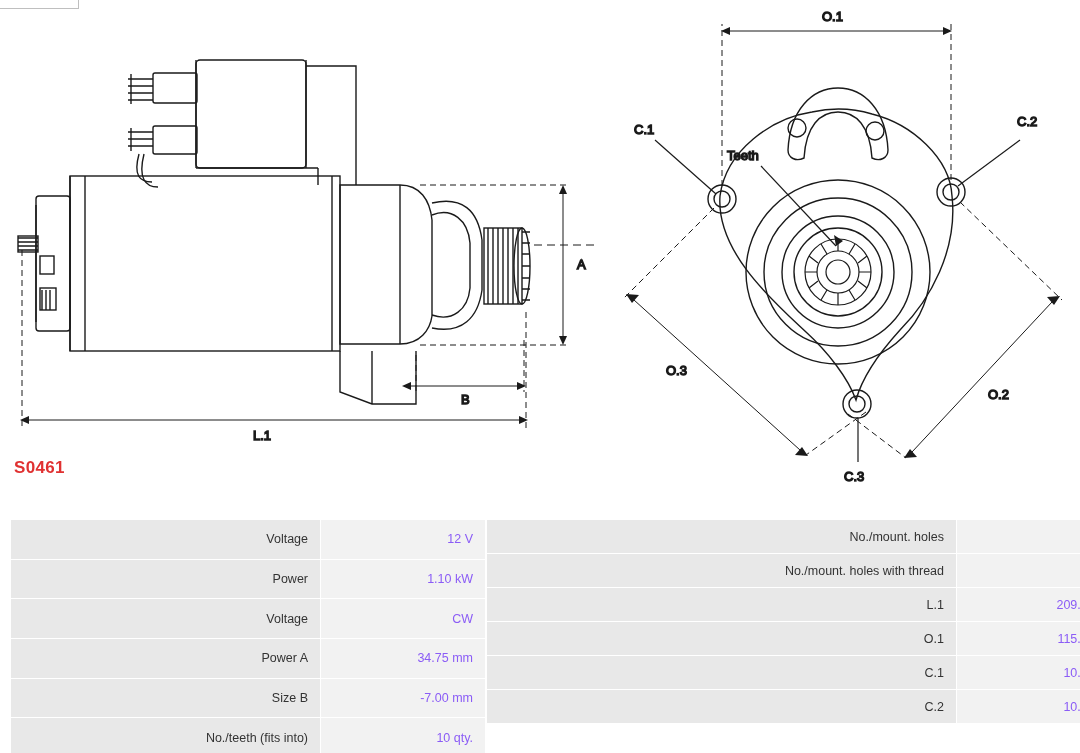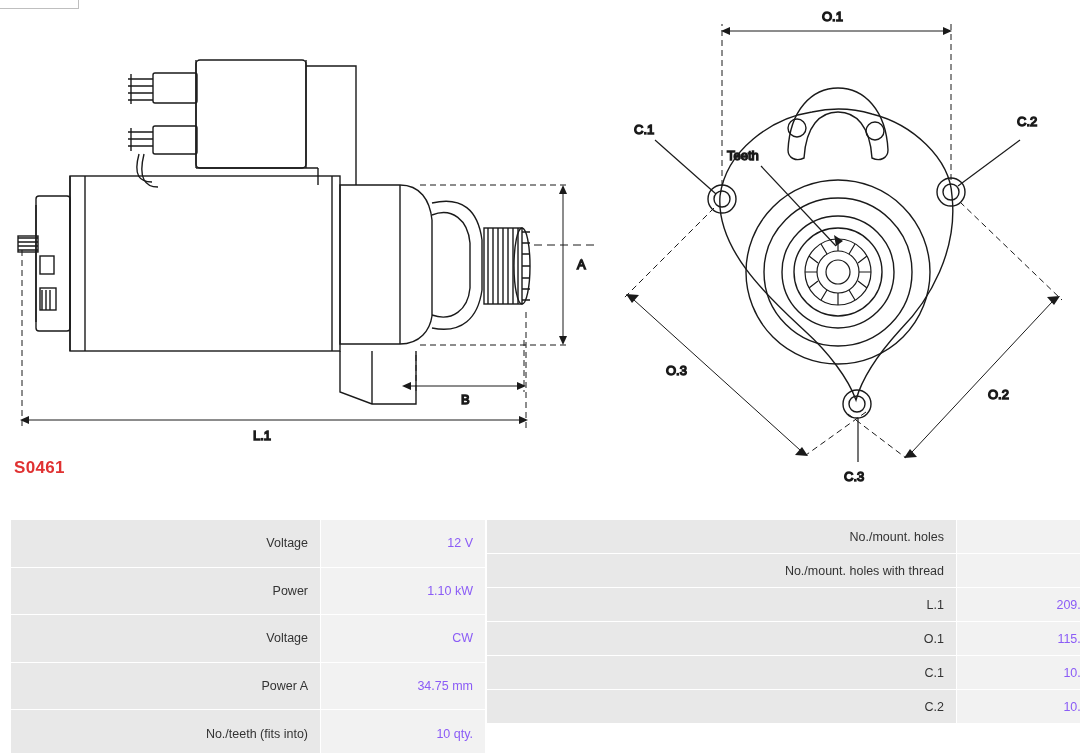--- a/index.html
+++ b/index.html
@@ -240,6 +240,10 @@
         <td class="value">34.75 mm</td>
       </tr>
       <tr>
+        <td class="label">Size B</td>
+        <td class="value">-7.00 mm</td>
+      </tr>
+      <tr>
         <td class="label">No./teeth (fits into)</td>
         <td class="value">10 qty.</td>
       </tr>

